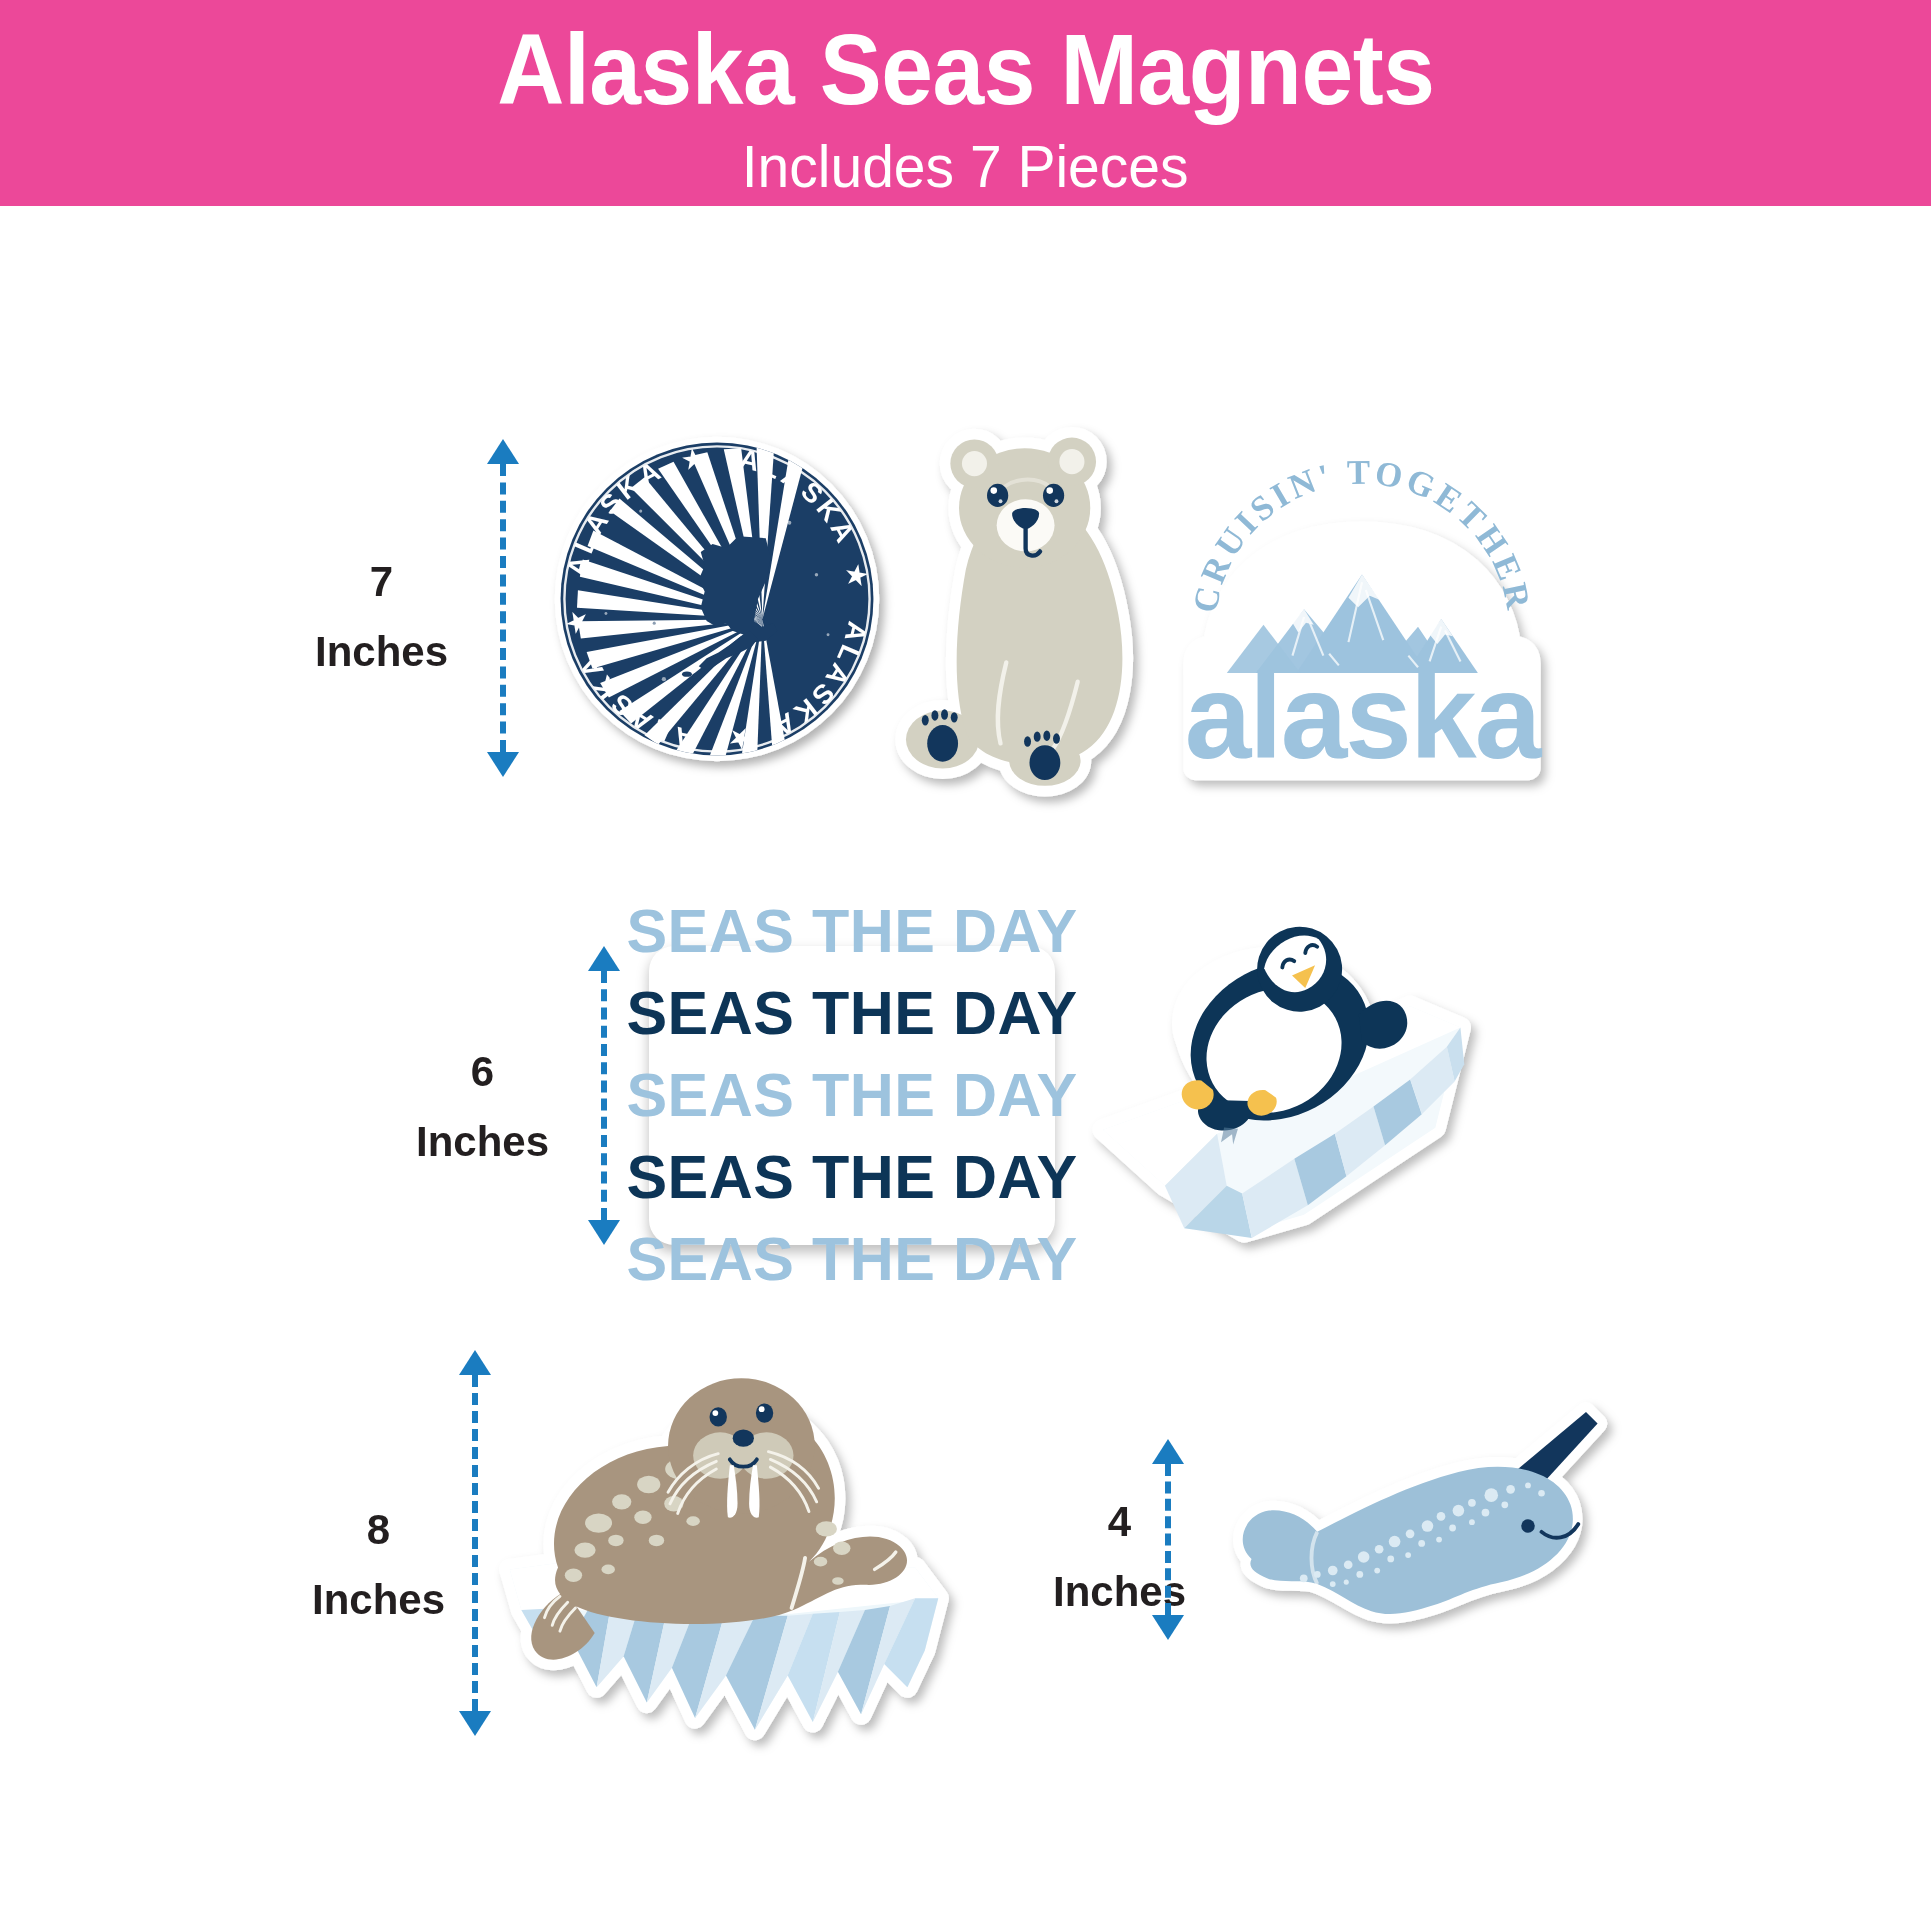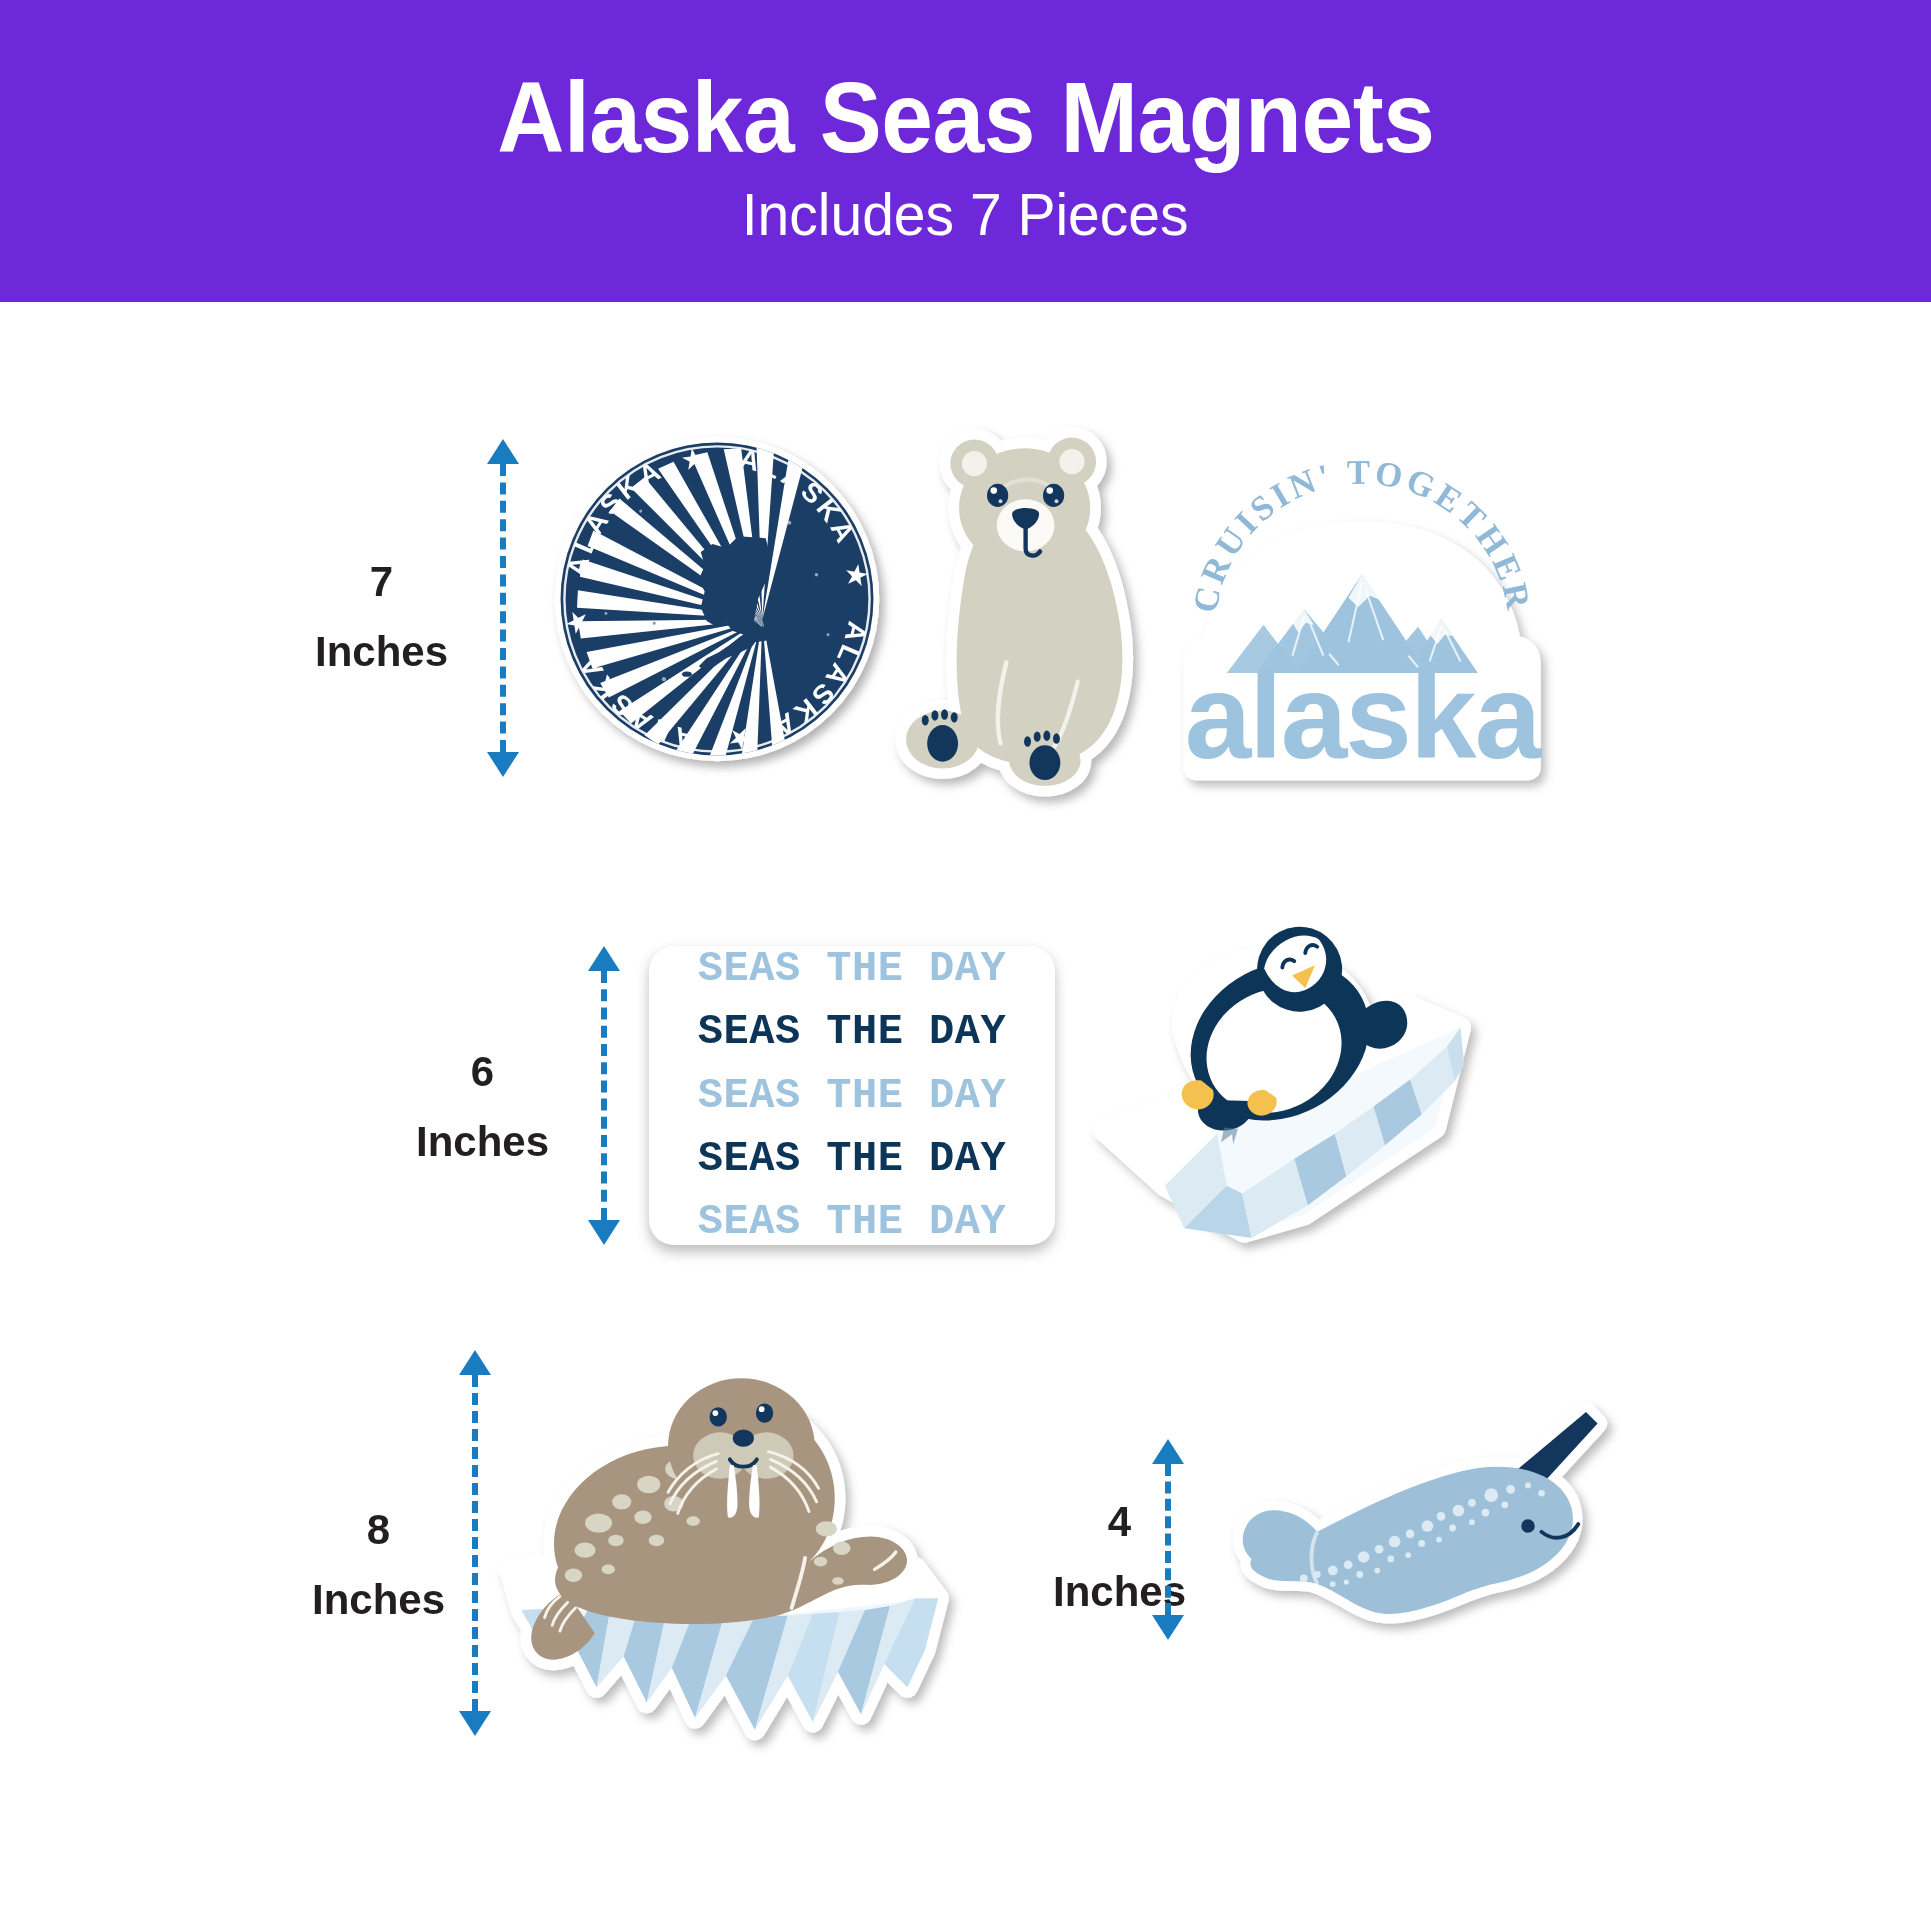--- a/index.html
+++ b/index.html
@@ -19,8 +19,8 @@
   .header {
     position: absolute;
     left: 0; top: 0;
-    width: 1931px; height: 302px;
-    background: #6d28d9;
+    width: 1931px; height: 206px;
+    background: #ec4899;
     display: flex;
     flex-direction: column;
     align-items: center;

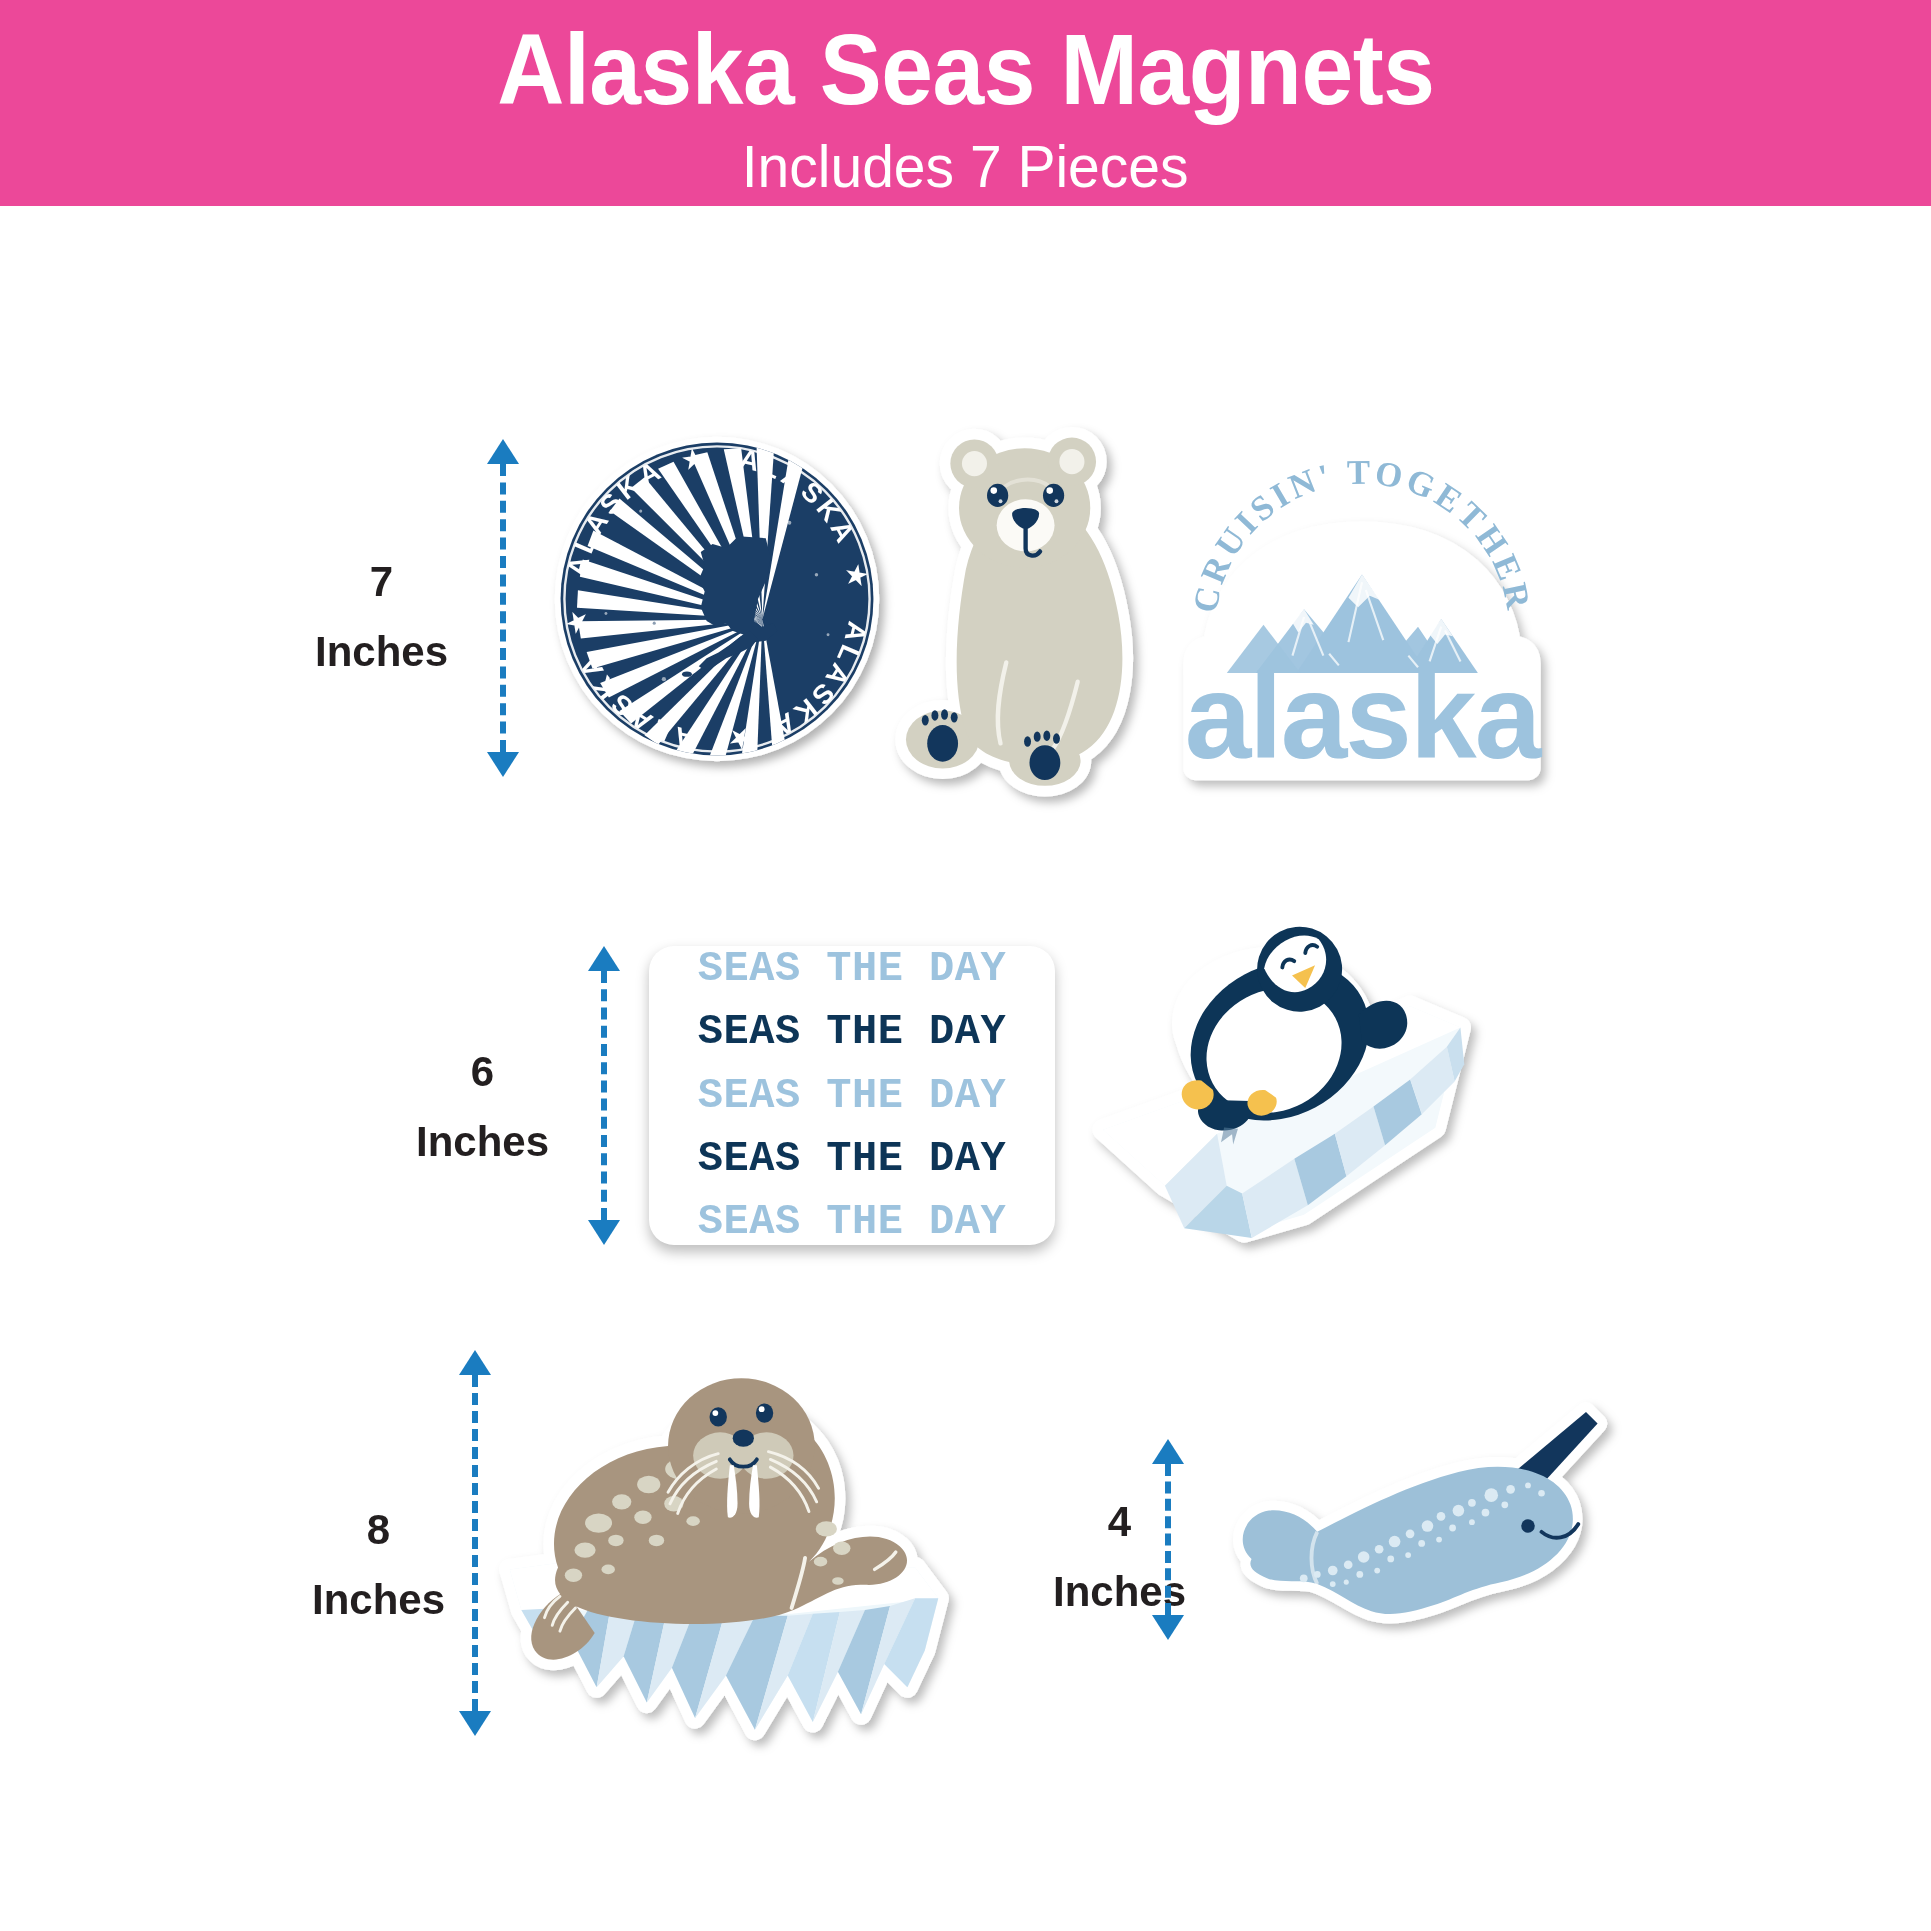--- a/index.html
+++ b/index.html
@@ -96,14 +96,13 @@
     padding: 13.5px 0;
   }
   .seas-line {
-    font-size: 42px;
+    font-size: 61px;
     font-weight: 900;
     letter-spacing: 0.5px;
     line-height: 1.0;
     padding: 10.6px 0;
     white-space: nowrap;
     transform: scaleX(1.0);
-    font-family: Liberation Mono, monospace;
   }
   .seas-line.light { color: #9dc3de; }
   .seas-line.dark  { color: #0d3557; }

